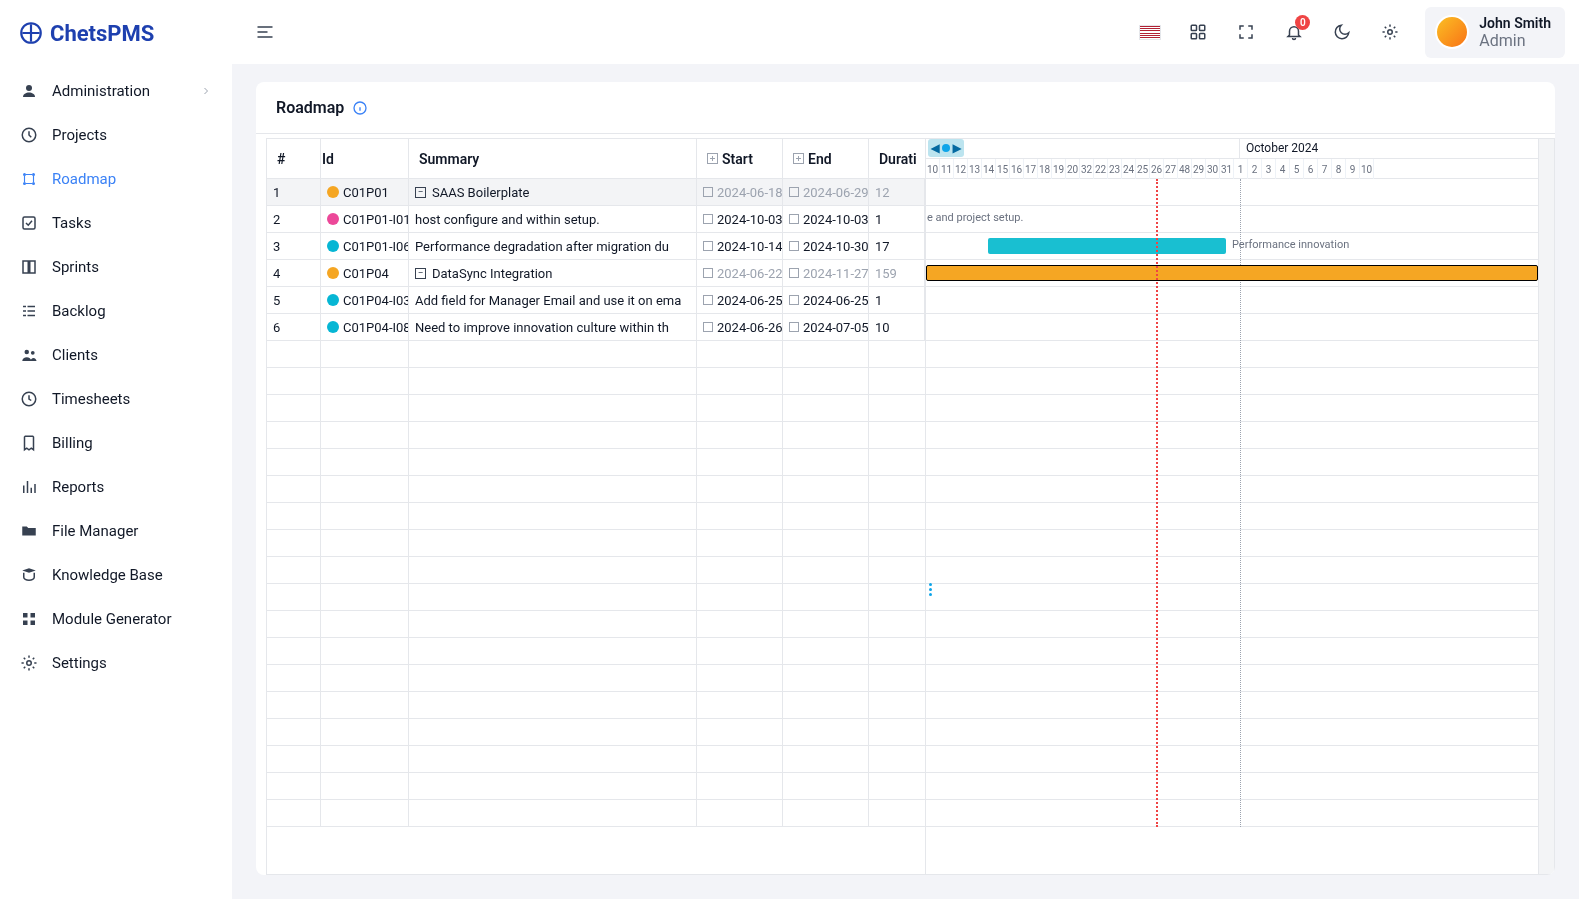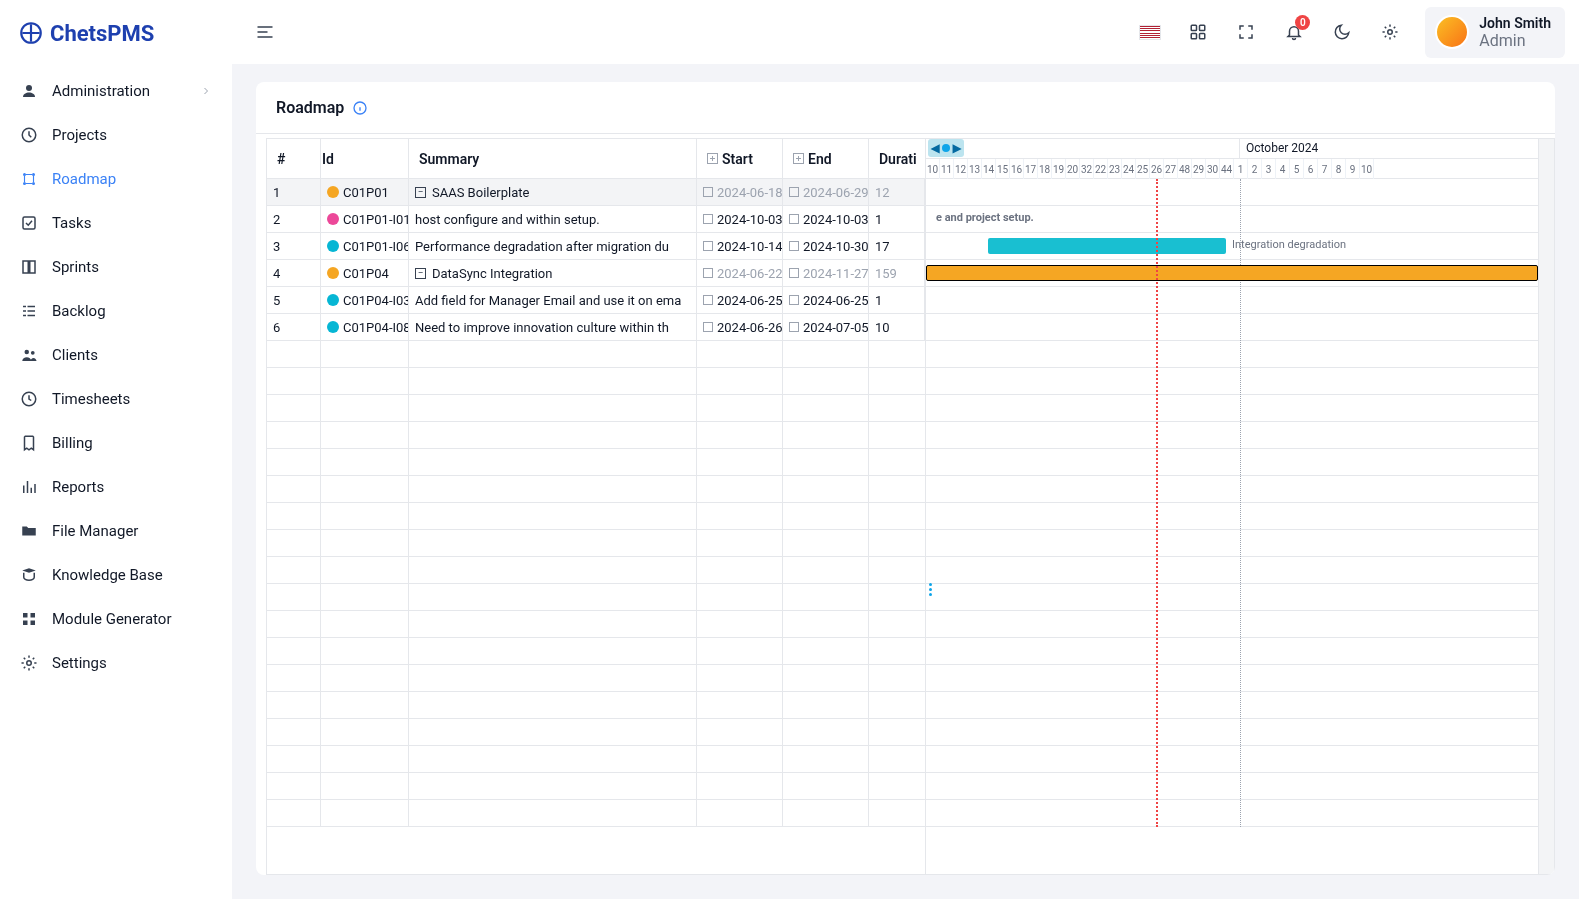--- a/index.html
+++ b/index.html
@@ -568,7 +568,7 @@
                 <div class="day">48</div>
                 <div class="day">29</div>
                 <div class="day">30</div>
-                <div class="day">44</div>
+                <div class="day">31</div>
                 <div class="day">1</div>
                 <div class="day">2</div>
                 <div class="day">3</div>

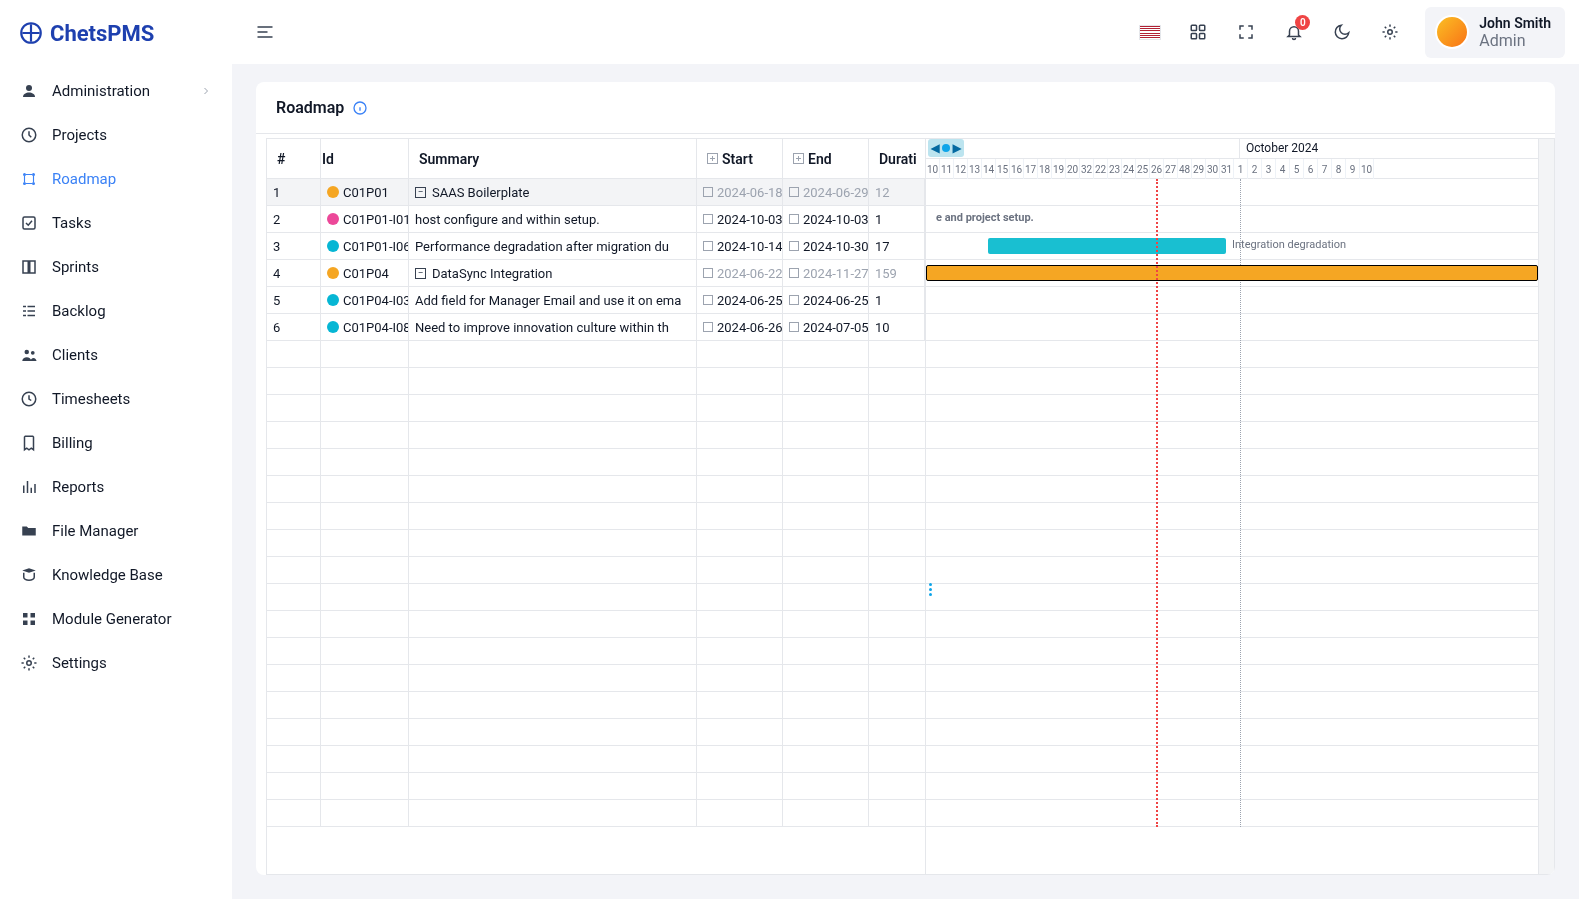--- a/index.html
+++ b/index.html
@@ -585,7 +585,7 @@
             <div class="today-line"></div>
             <div class="month-line"></div>
 
-            <span class="bar-label" style="top:32px;left:10px;font-weight:bold;">e and project setup.</span>
+            <span class="bar-label" style="top:32px;left:1px;">e and project setup.</span>
             <div class="bar cyan" style="top:59px;left:62px;width:238px;"></div>
             <span class="bar-label" style="top:59px;left:306px;">Integration degradation</span>
             <div class="bar orange" style="top:86px;left:0;right:16px;"></div>

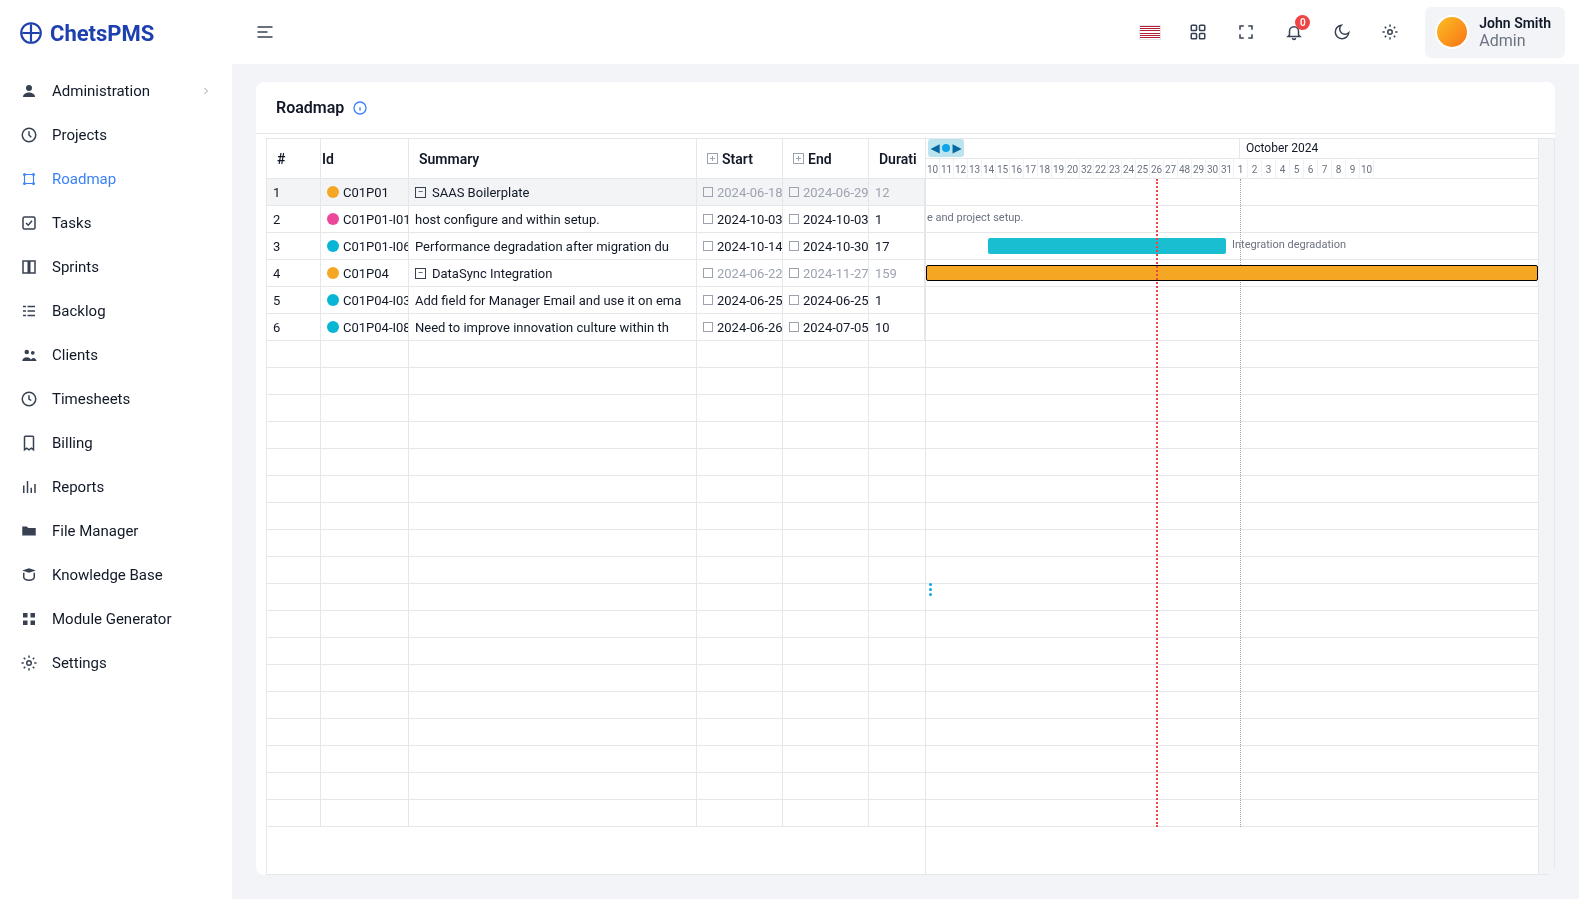--- a/index.html
+++ b/index.html
@@ -587,7 +587,7 @@
 
             <span class="bar-label" style="top:32px;left:1px;">e and project setup.</span>
             <div class="bar cyan" style="top:59px;left:62px;width:238px;"></div>
-            <span class="bar-label" style="top:59px;left:306px;">Integration degradation</span>
+            <span class="bar-label" style="top:59px;left:306px;">Performance innovation</span>
             <div class="bar orange" style="top:86px;left:0;right:16px;"></div>
             <div class="grip">
                 <span></span>

